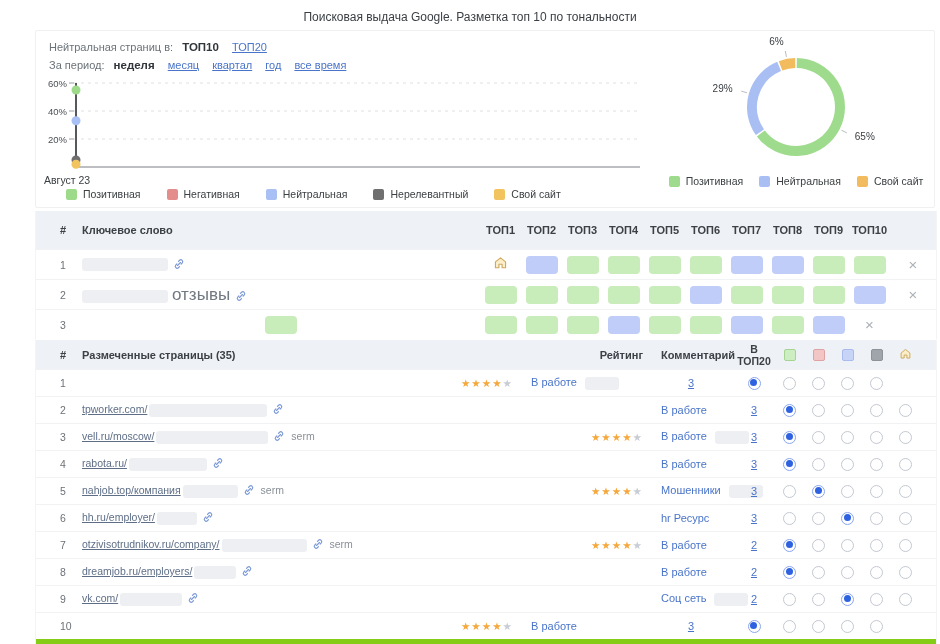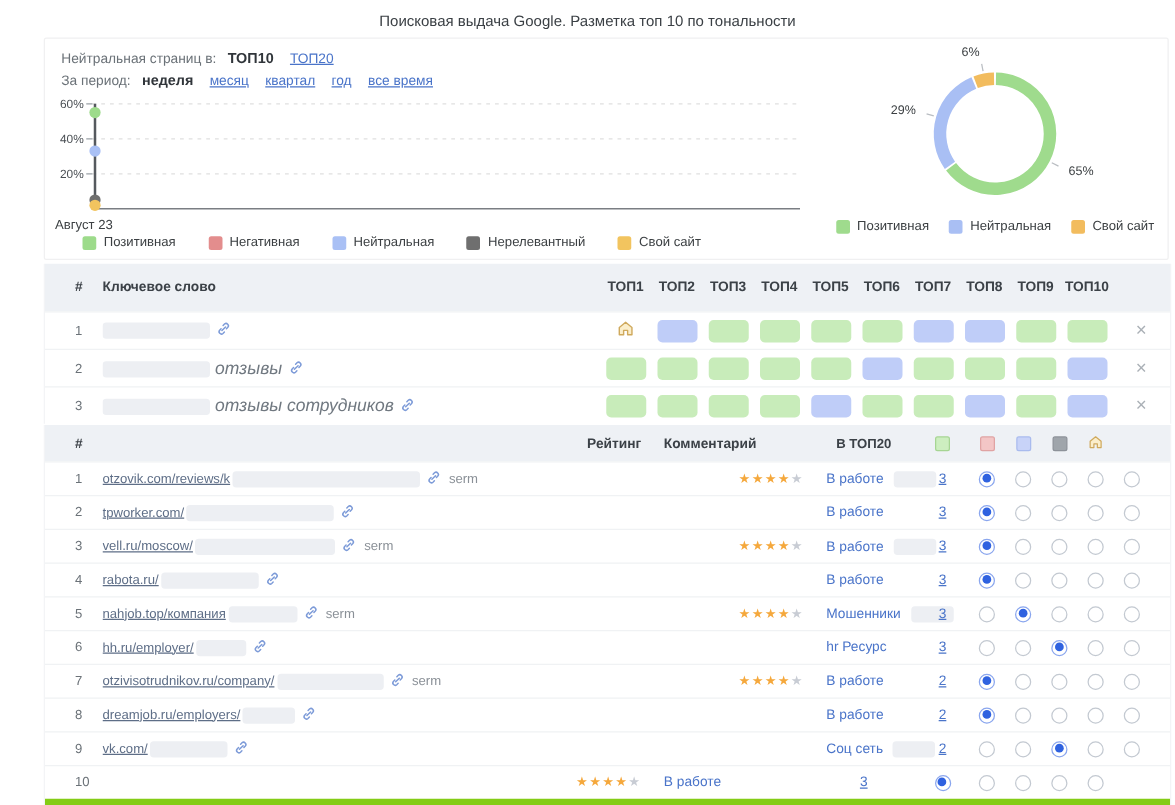--- a/index.html
+++ b/index.html
@@ -41,7 +41,7 @@
   .sqcell{width:32px;height:18px;border-radius:4px;}
   .close-x{text-align:center;color:#aab0b6;font-size:15px;cursor:pointer;}
   .blur{display:inline-block;height:13px;background:#edeff3;border-radius:3px;vertical-align:middle;}
-  .kw-suffix{font-size:14px;color:#707880;margin-left:4px;font-style:italic;}
+  .kw-suffix{font-size:17px;color:#707880;margin-left:4px;}
   .lnk-ico{display:inline-block;vertical-align:middle;margin-left:5px;}
   .url-cell{white-space:nowrap;overflow:hidden;font-size:10.5px;}
   .url-link{color:#5e6e87;text-decoration:underline;cursor:pointer;}

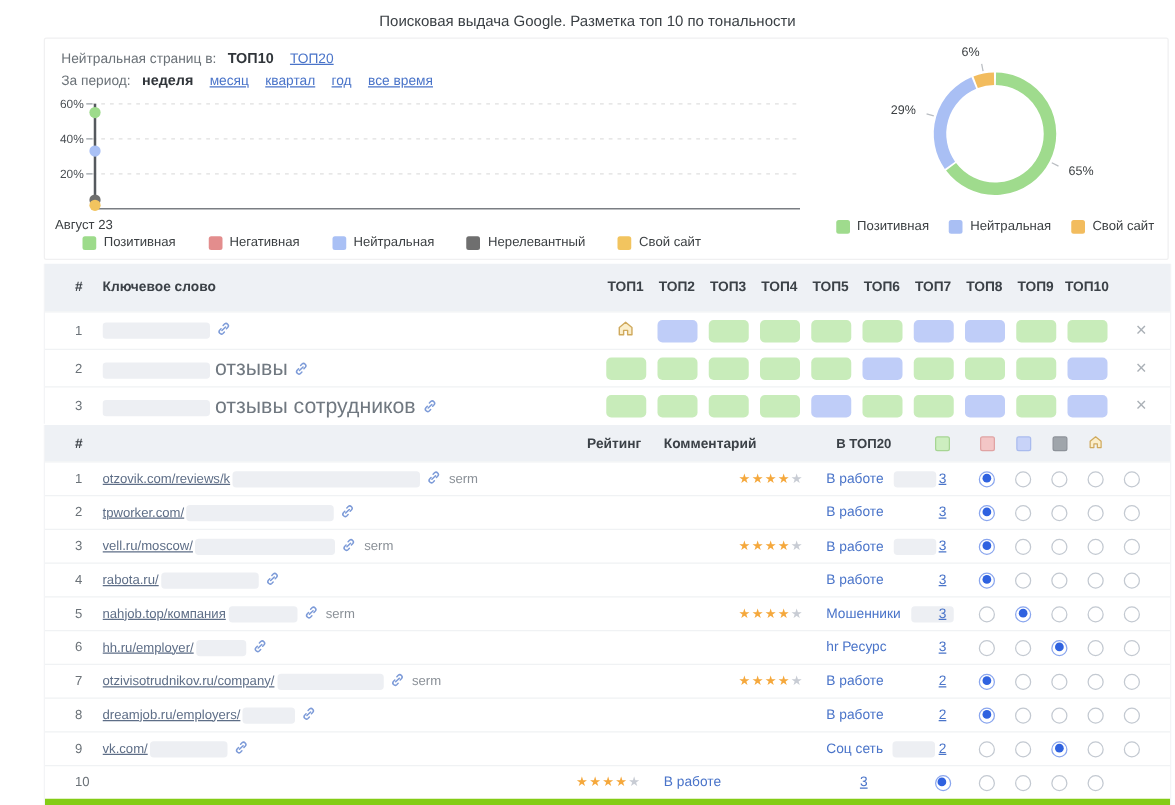--- a/index.html
+++ b/index.html
@@ -251,13 +251,6 @@
         </div>
         <div class="row kgrid">
           <div class="c-num">3</div>
-          <div class="url-cell"><span class="blur" style="width: 86px;"></span><span class="kw-suffix">отзывы сотрудников</span><span class="lnk-ico"><svg width="12" height="12" viewBox="0 0 14 14">
-                <g fill="none" stroke="#7d9bd8" stroke-width="1.4" stroke-linecap="round">
-                  <path d="M5.3 8.7 L8.7 5.3"></path>
-                  <path d="M6.4 3.9 L7.7 2.6 a2.2 2.2 0 0 1 3.1 3.1 L9.5 7"></path>
-                  <path d="M7.6 10.1 L6.3 11.4 a2.2 2.2 0 0 1 -3.1 -3.1 L4.5 7"></path>
-                </g>
-              </svg></span></div>
           <div class="tone-cell">
             <span class="sqcell" style="background: rgb(200, 236, 186);"></span>
           </div>

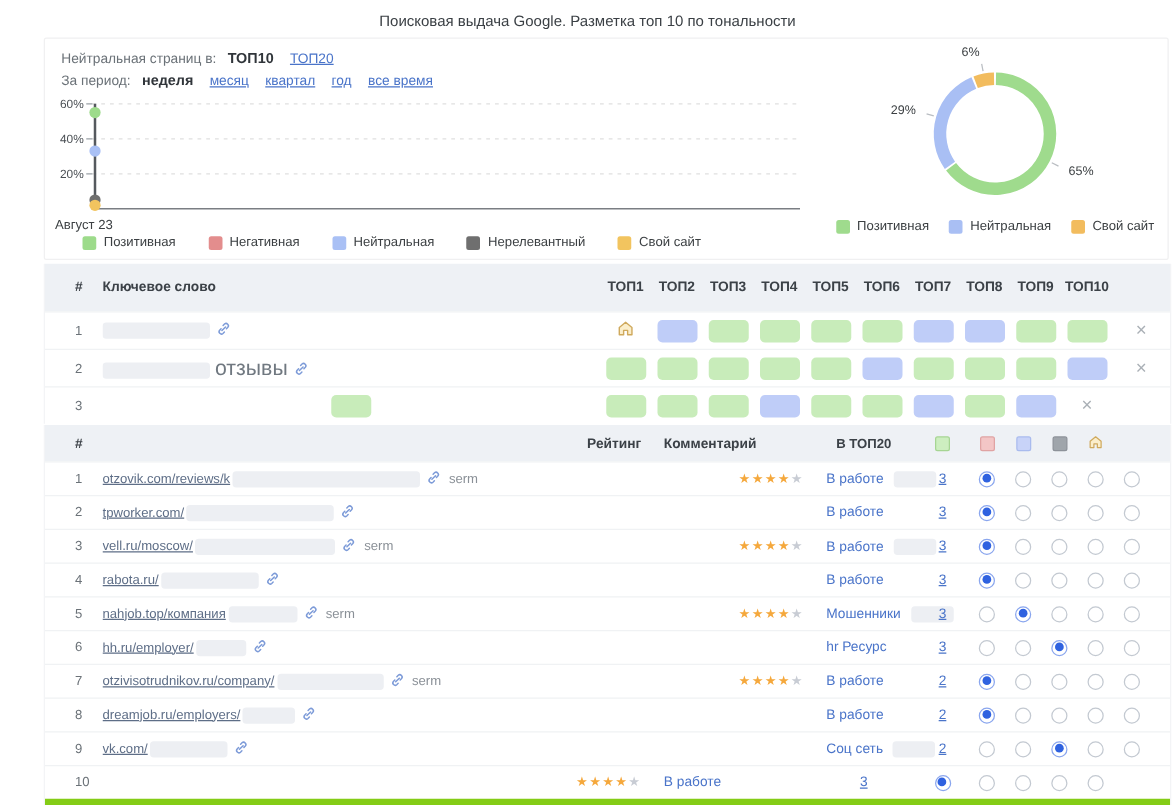--- a/index.html
+++ b/index.html
@@ -289,6 +289,7 @@
   <div class="tbl ptable">
     <div class="thead pgrid">
       <div class="c-num">#</div>
+      <div>Размеченные страницы (35)</div>
       <div class="rating-head">Рейтинг</div>
       <div class="cmt-head">Комментарий</div>
       <div class="top20-head">В ТОП20</div>

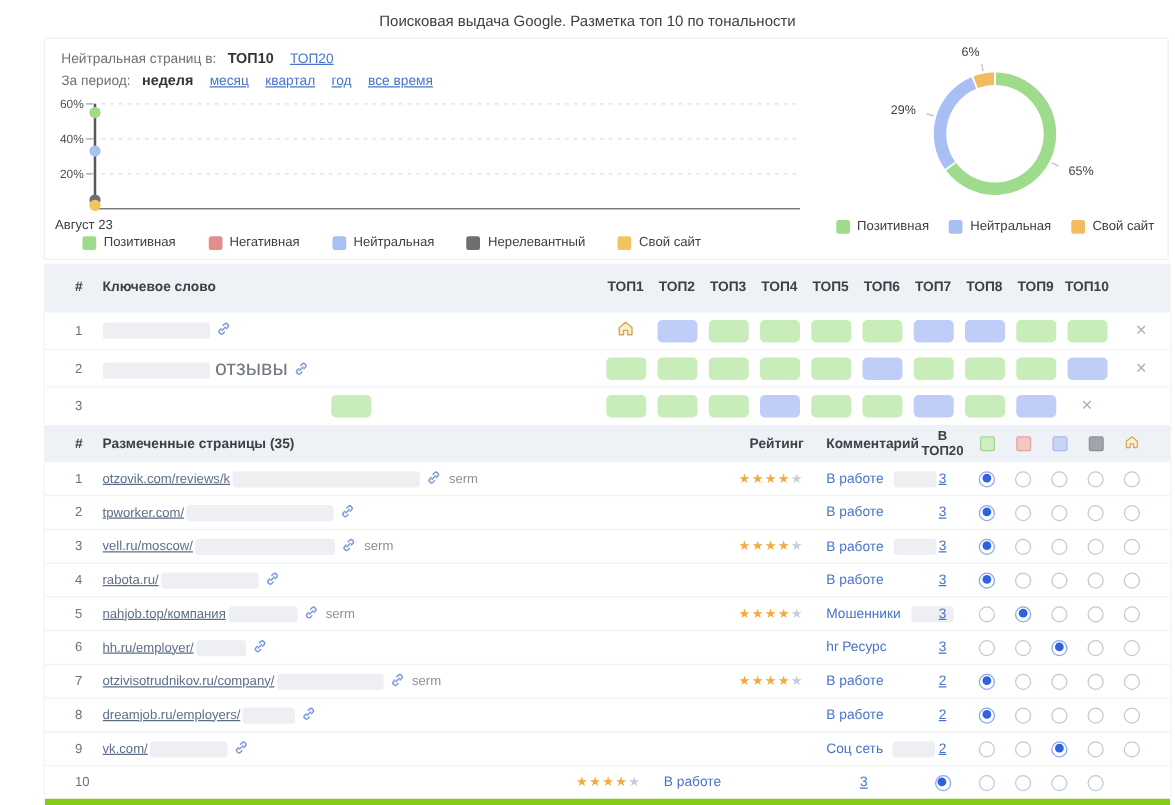--- a/index.html
+++ b/index.html
@@ -315,13 +315,6 @@
     <div id="prows">
         <div class="row pgrid">
           <div class="c-num">1</div>
-          <div class="url-cell"><span class="url-link">otzovik.com/reviews/k</span><span class="blur" style="width: 150px; margin-left: 2px;"></span><span class="lnk-ico"><svg width="12" height="12" viewBox="0 0 14 14">
-                <g fill="none" stroke="#7d9bd8" stroke-width="1.4" stroke-linecap="round">
-                  <path d="M5.3 8.7 L8.7 5.3"></path>
-                  <path d="M6.4 3.9 L7.7 2.6 a2.2 2.2 0 0 1 3.1 3.1 L9.5 7"></path>
-                  <path d="M7.6 10.1 L6.3 11.4 a2.2 2.2 0 0 1 -3.1 -3.1 L4.5 7"></path>
-                </g>
-              </svg></span><span class="serm">serm</span></div>
           <div class="rating-cell"><span class="star-f">★</span><span class="star-f">★</span><span class="star-f">★</span><span class="star-f">★</span><span class="star-e">★</span></div>
           <div class="cmt-cell"><span class="cmt-link">В работе</span><span class="blur" style="width: 34px; margin-left: 8px;"></span></div>
           <div class="top20-cell"><span class="cnt-link">3</span></div>

